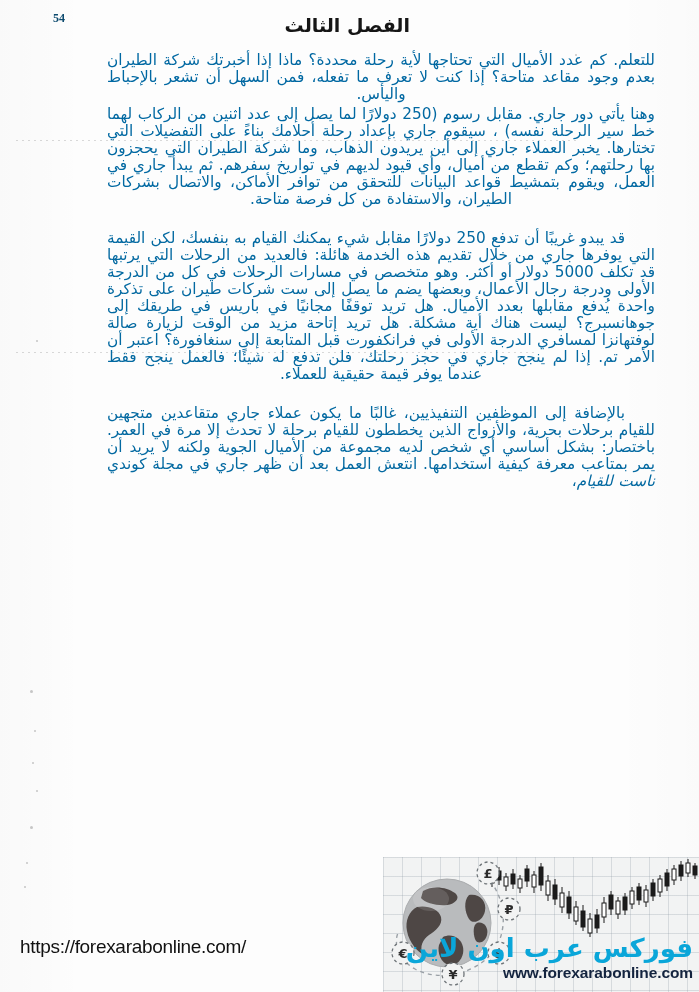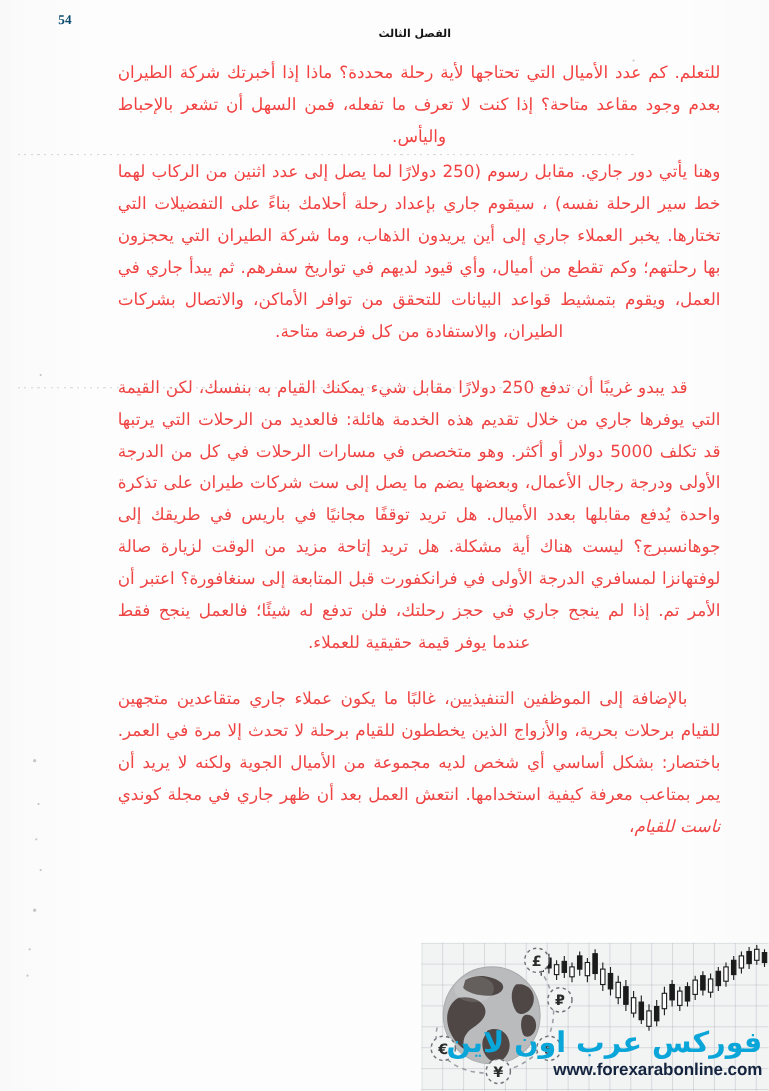--- a/index.html
+++ b/index.html
@@ -44,12 +44,11 @@
     position: absolute;
     right: 289px;
     top: 0;
-    font-size: 10px;
+    font-size: 19px;
     font-weight: bold;
     color: #151515;
     letter-spacing: -0.2px;
     white-space: nowrap;
-    margin-top: 12px;
   }
   .running-head .page-number {
     position: absolute;

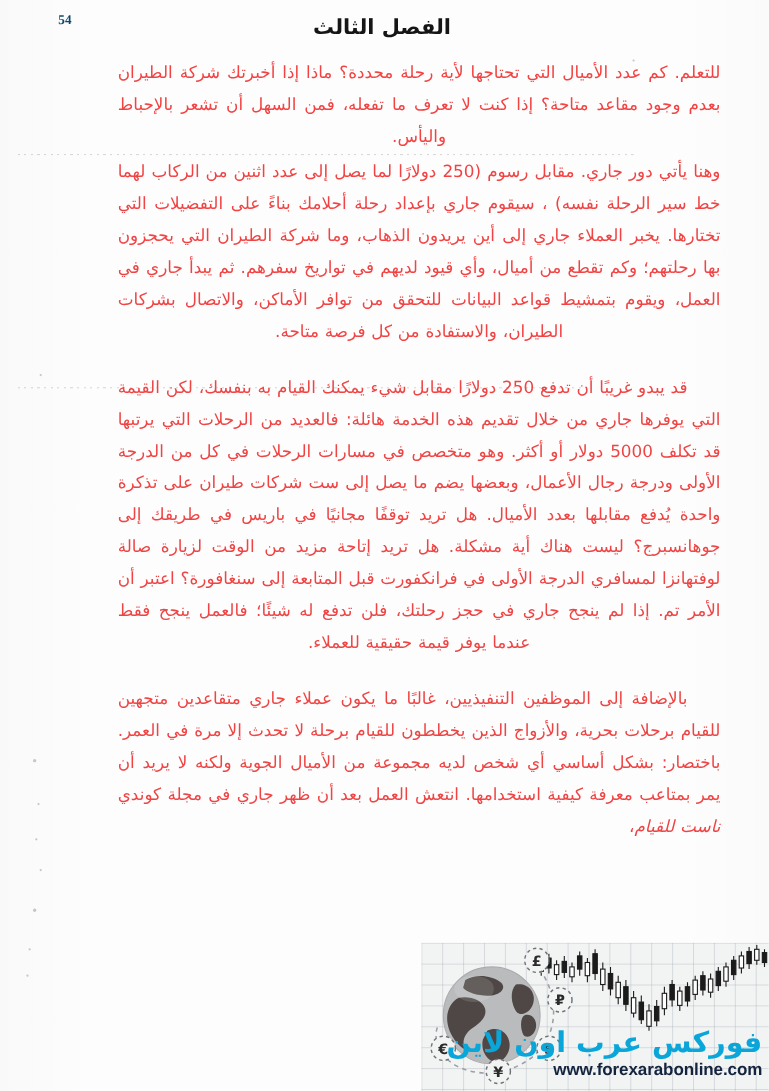--- a/index.html
+++ b/index.html
@@ -74,8 +74,8 @@
   .para {
     margin: 0 0 3px 0;
     font-size: 15.3px;
-    line-height: 29px;
-    color: #ef4444;
+    line-height: 17px;
+    color: #0369a1;
     text-align: justify;
     text-align-last: right;
     word-spacing: 0.4px;

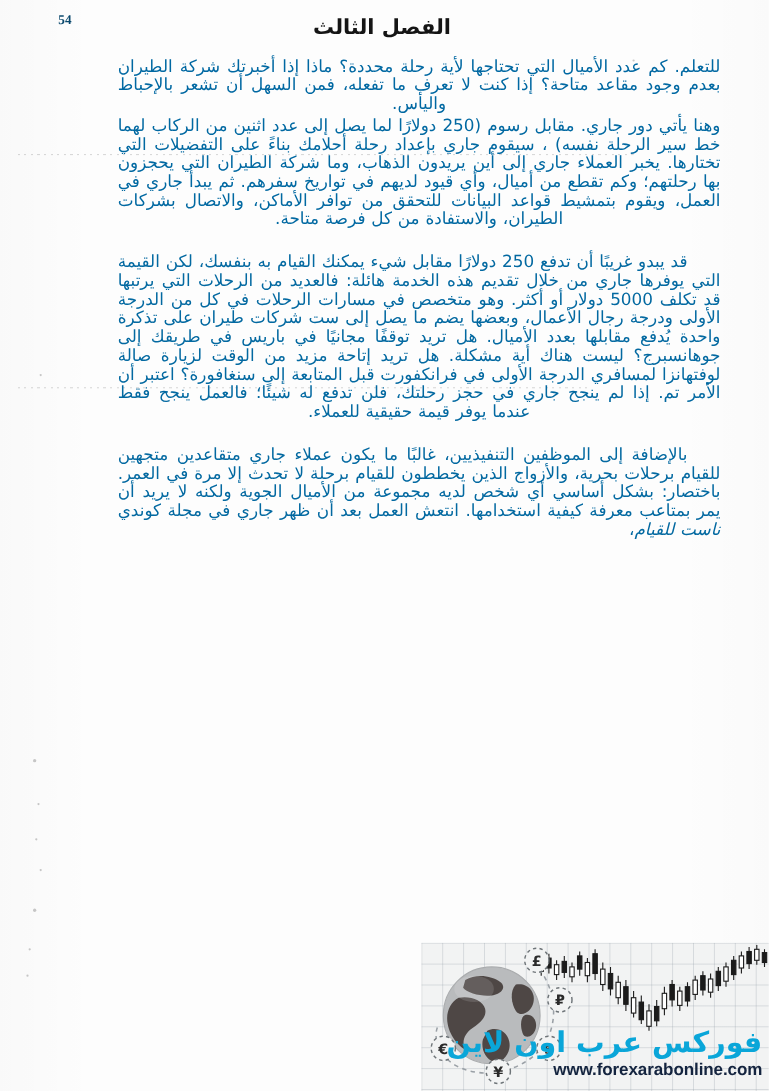--- a/index.html
+++ b/index.html
@@ -247,6 +247,7 @@
   </div>
 
   <div class="watermark">
+    <div class="wm-url">https://forexarabonline.com/</div>
   </div>
 
   <div class="logo-block">

